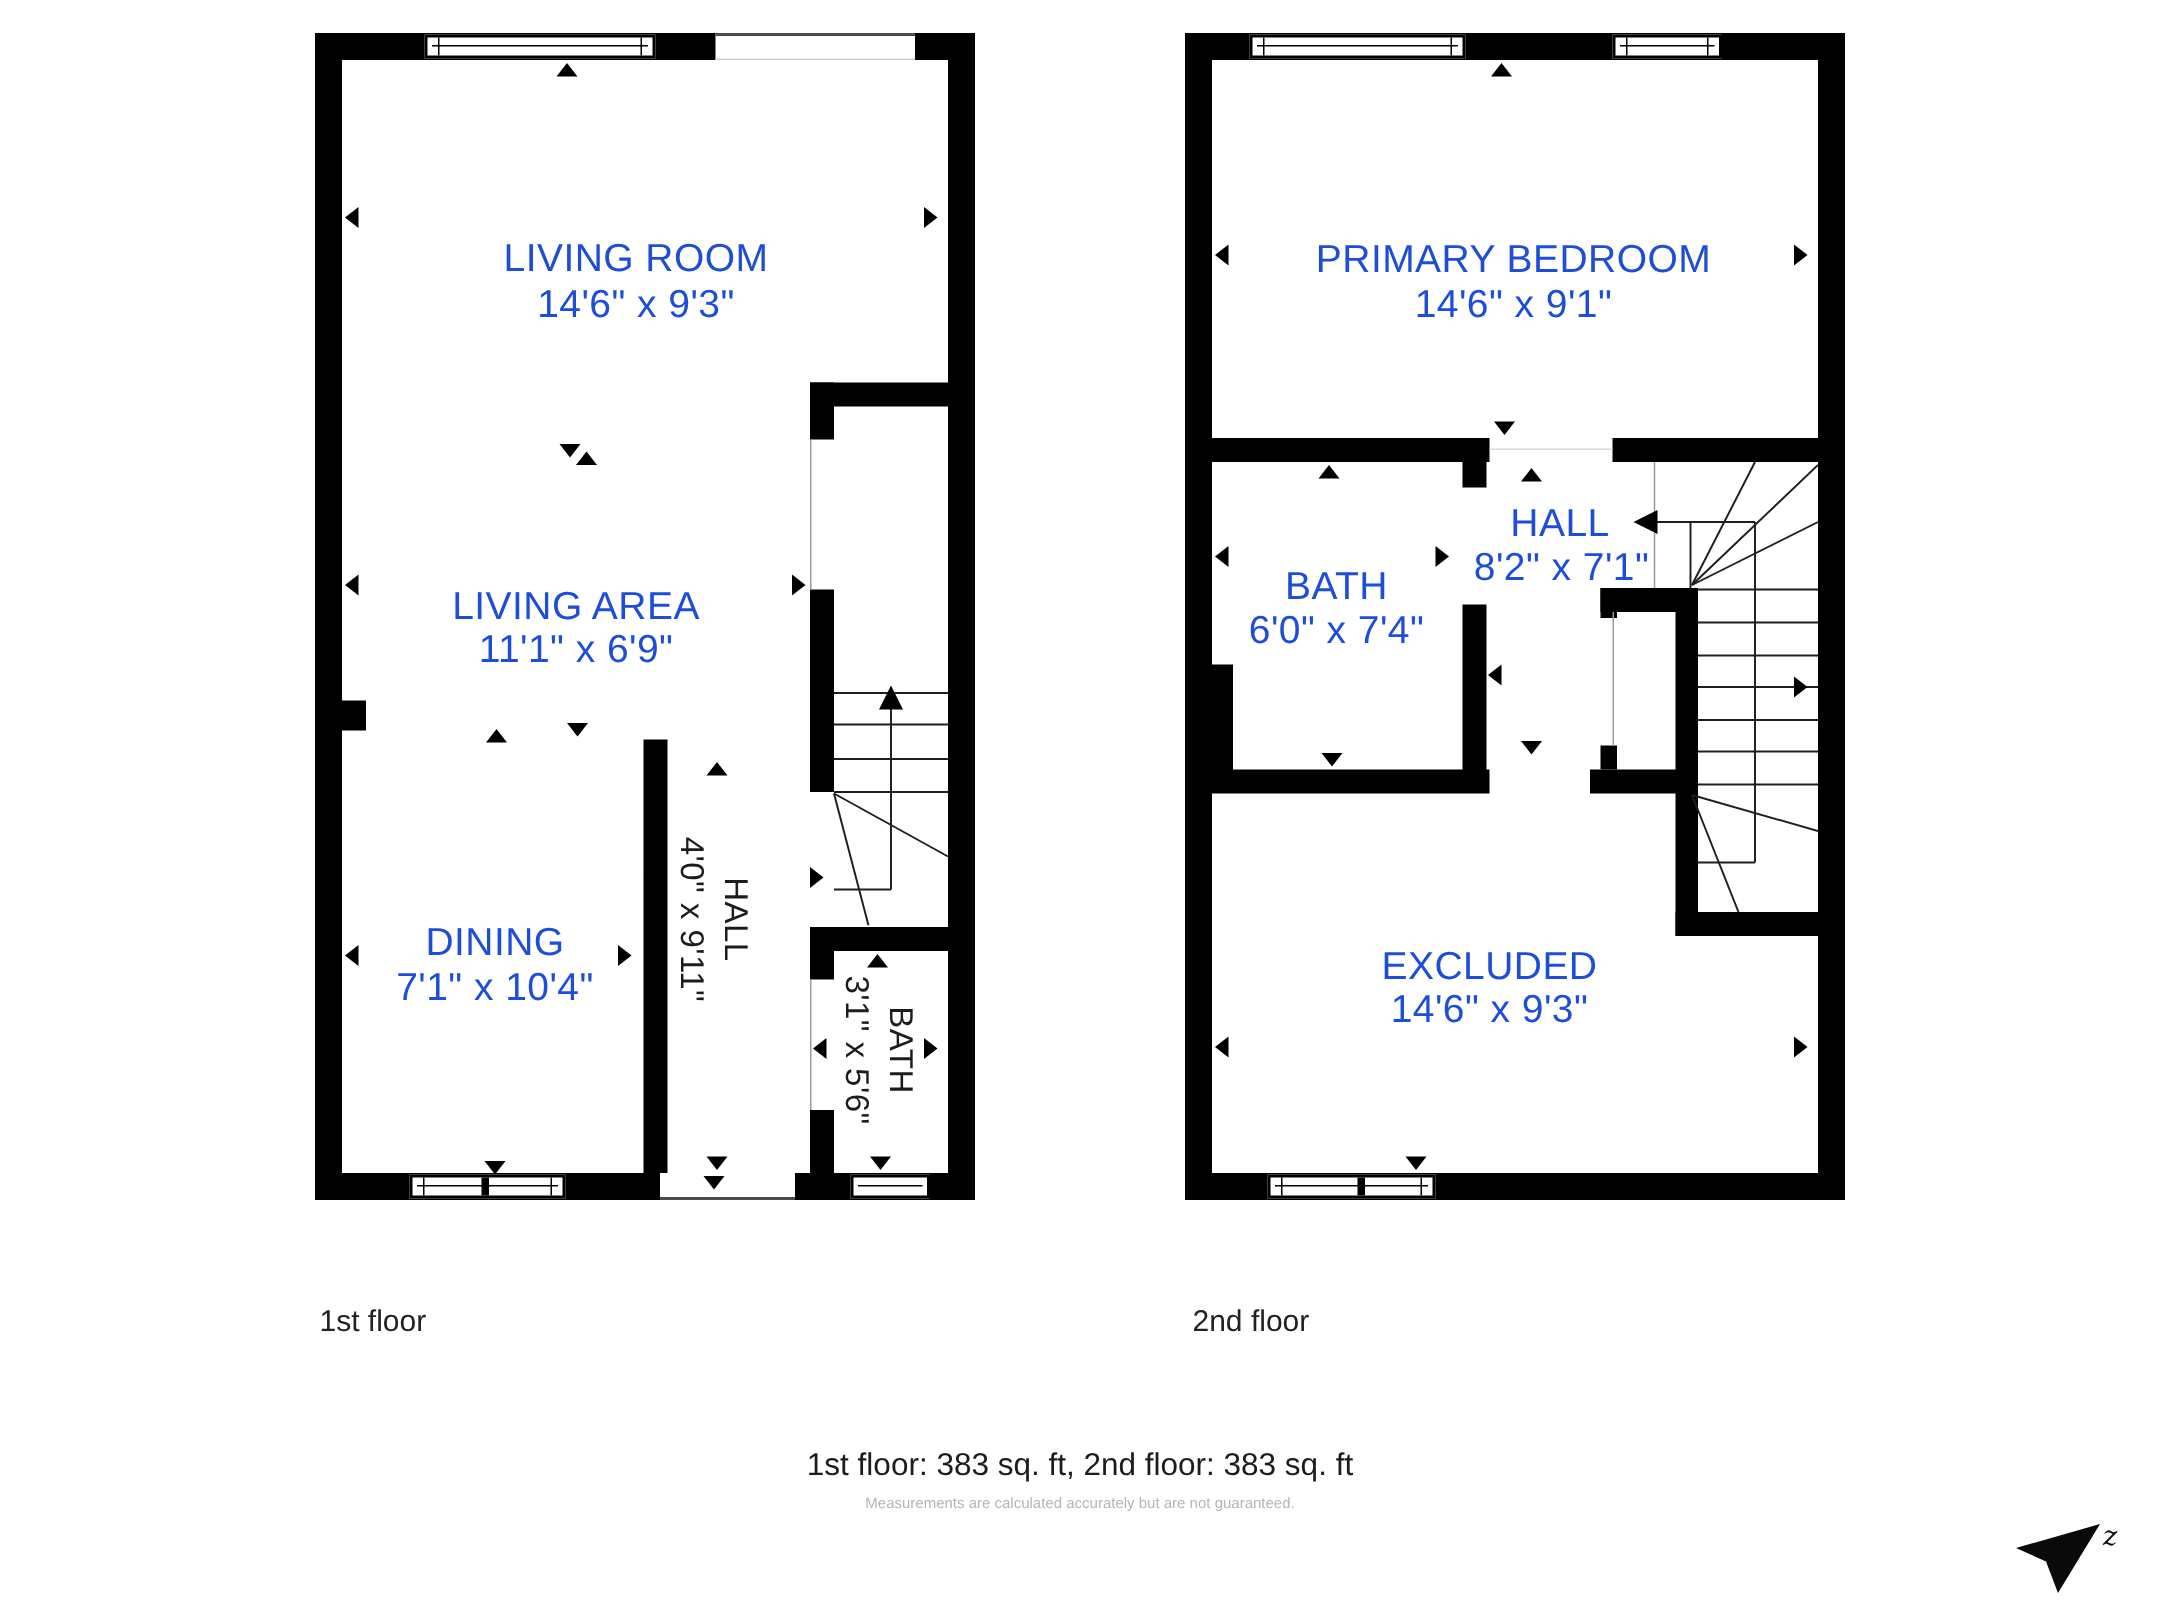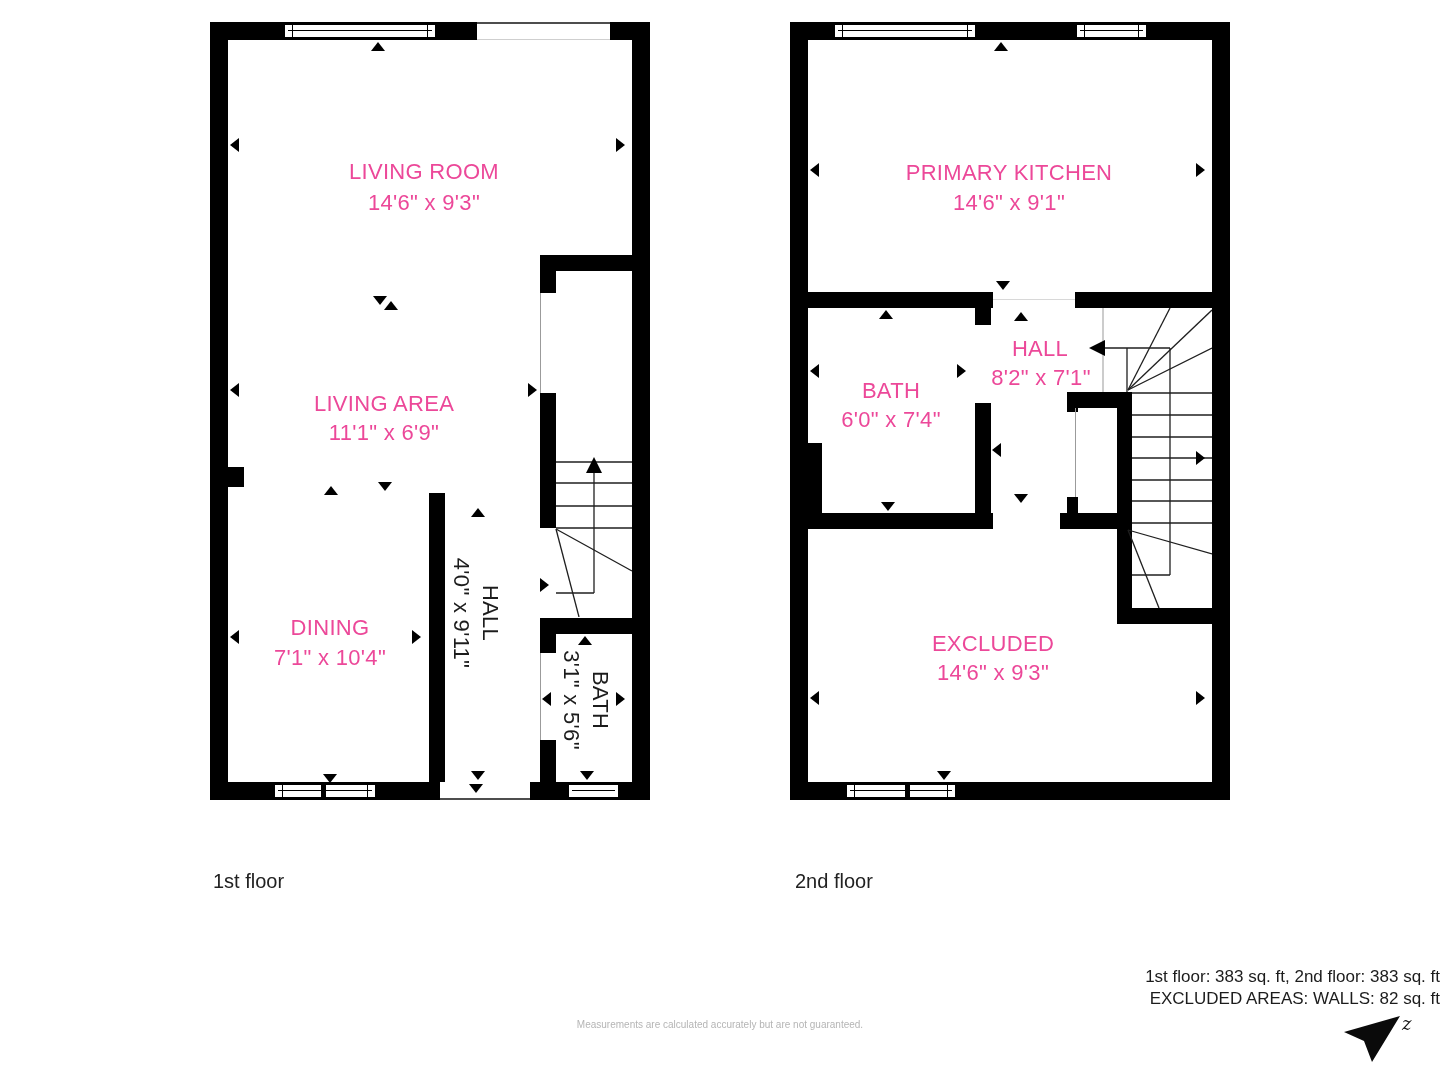--- a/index.html
+++ b/index.html
@@ -14,7 +14,7 @@
   .win .mull{position:absolute;top:0;bottom:0;width:5px;background:#000;}
   .open{position:absolute;background:#fff;box-sizing:border-box;}
   .tline{position:absolute;background:#9b9b9b;}
-  .lbl{position:absolute;transform:translate(-50%,-50%);font-size:22px;color:#ec4899;
+  .lbl{position:absolute;transform:translate(-50%,-50%);font-size:26px;color:#1d4ed8;
        white-space:nowrap;letter-spacing:0.3px;}
   .rot{position:absolute;transform:translate(-50%,-50%) rotate(90deg);text-align:center;
        white-space:nowrap;line-height:29px;font-size:22px;color:#1c1c1c;letter-spacing:0.3px;}

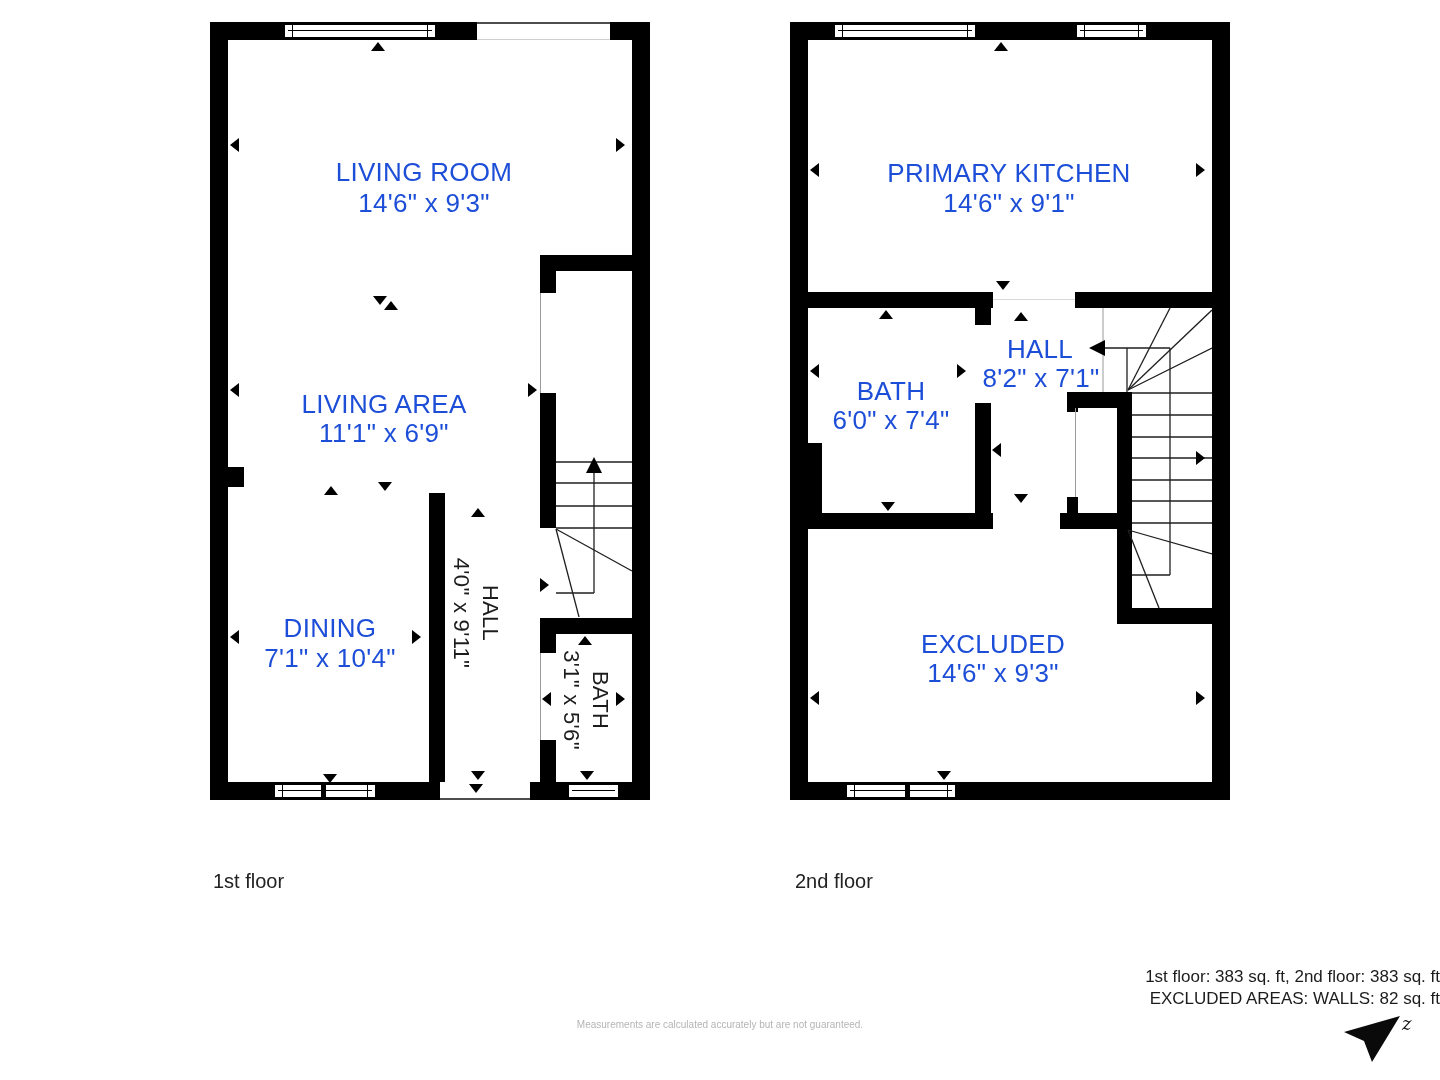--- a/index.html
+++ b/index.html
@@ -208,7 +208,7 @@
     <i class="ar l" style="left:20px;top:669px;"></i>
     <i class="ar r" style="left:406px;top:669px;"></i>
 
-    <div class="lbl" style="left:219px;top:151px;">PRIMARY KITCHEN</div>
+    <div class="lbl" style="left:219px;top:151px;">PRIMARY BEDROOM</div>
     <div class="lbl" style="left:219px;top:181px;">14'6" x 9'1"</div>
     <div class="lbl" style="left:101px;top:369px;">BATH</div>
     <div class="lbl" style="left:101px;top:398px;">6'0" x 7'4"</div>

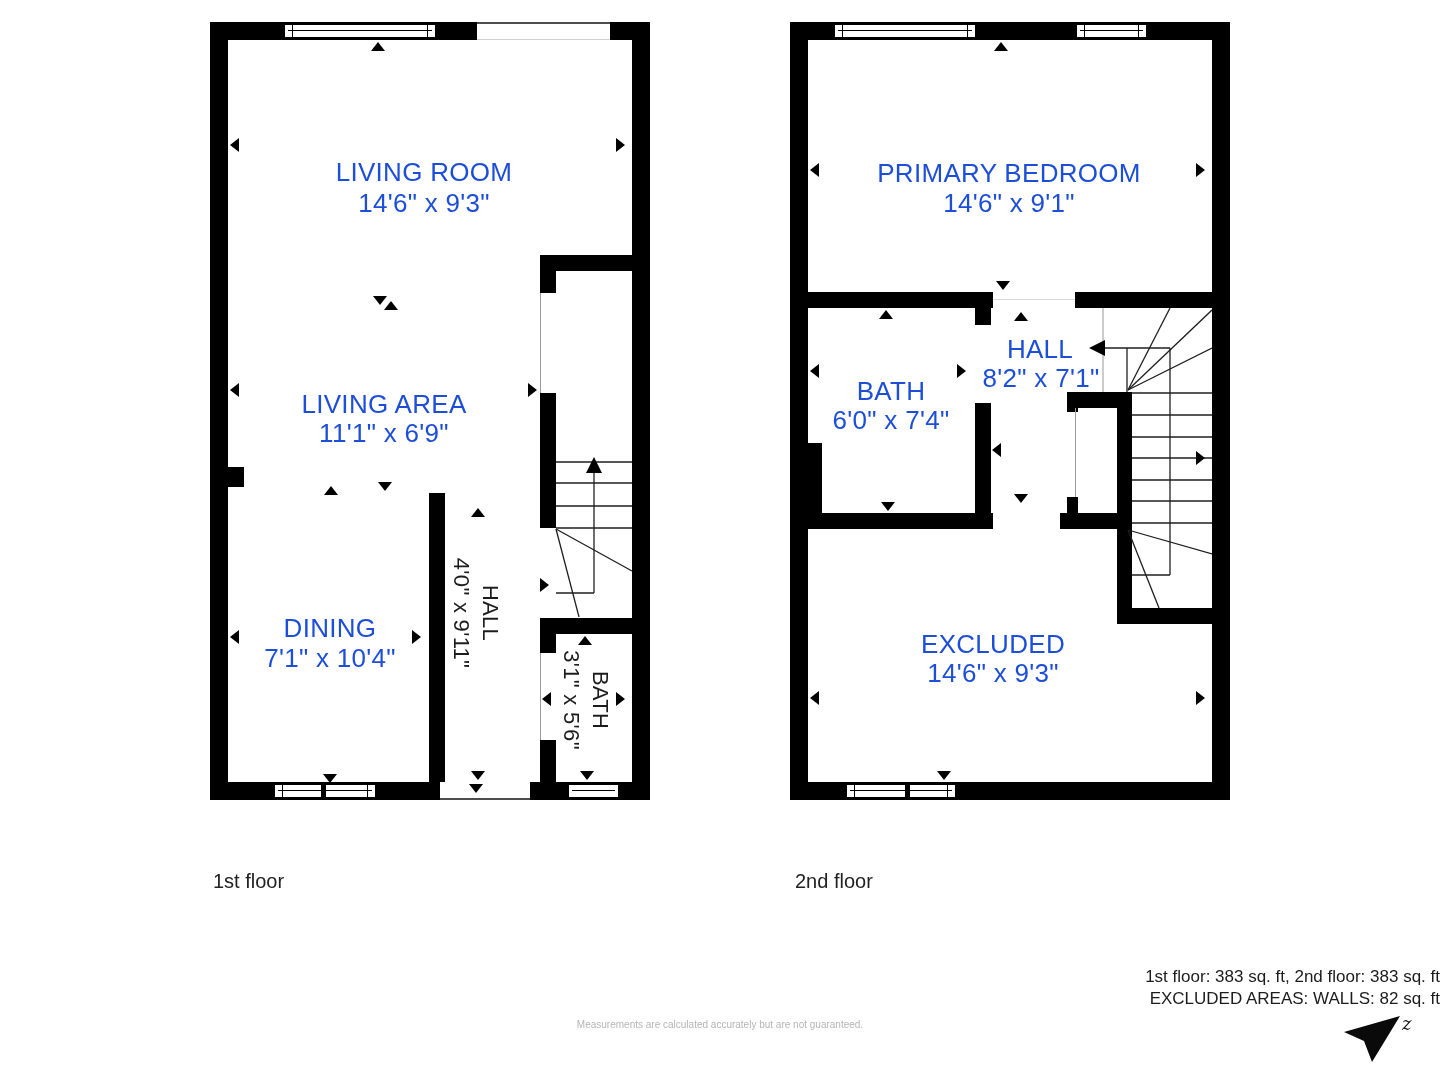--- a/index.html
+++ b/index.html
@@ -28,7 +28,7 @@
   .stairs{position:absolute;}
   .summary{position:absolute;left:0;right:0;top:966px;text-align:center;color:#1c1c1c;}
   .summary .t1{font-size:17px;font-weight:bold;line-height:22px;}
-  .summary .t2,.summary .t3{font-size:17px;line-height:22px;text-align:right;}
+  .summary .t2,.summary .t3{font-size:21px;line-height:22px;}
   .summary .t4{font-size:10px;color:#b5b5b5;margin-top:9px;}
   .compass{position:absolute;left:1338px;top:1010px;}
 </style>

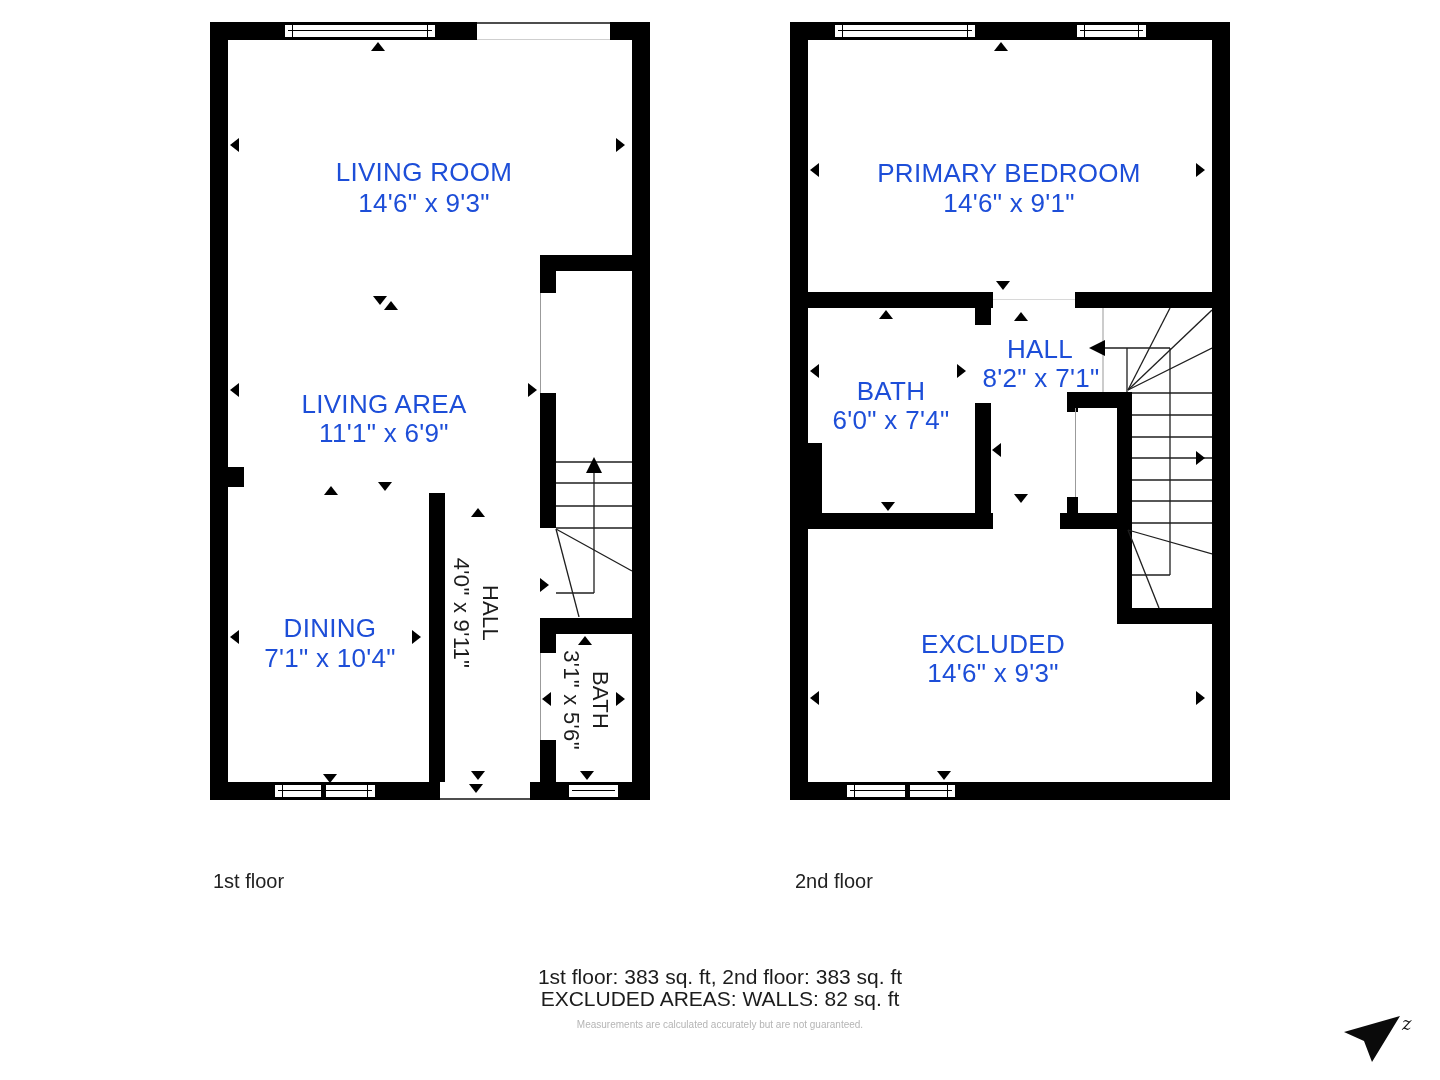--- a/index.html
+++ b/index.html
@@ -221,7 +221,6 @@
 
   <div class="summary">
     <div class="t2">1st floor: 383 sq. ft, 2nd floor: 383 sq. ft</div>
-    <div class="t3">EXCLUDED AREAS: WALLS: 82 sq. ft</div>
     <div class="t4">Measurements are calculated accurately but are not guaranteed.</div>
   </div>
 

